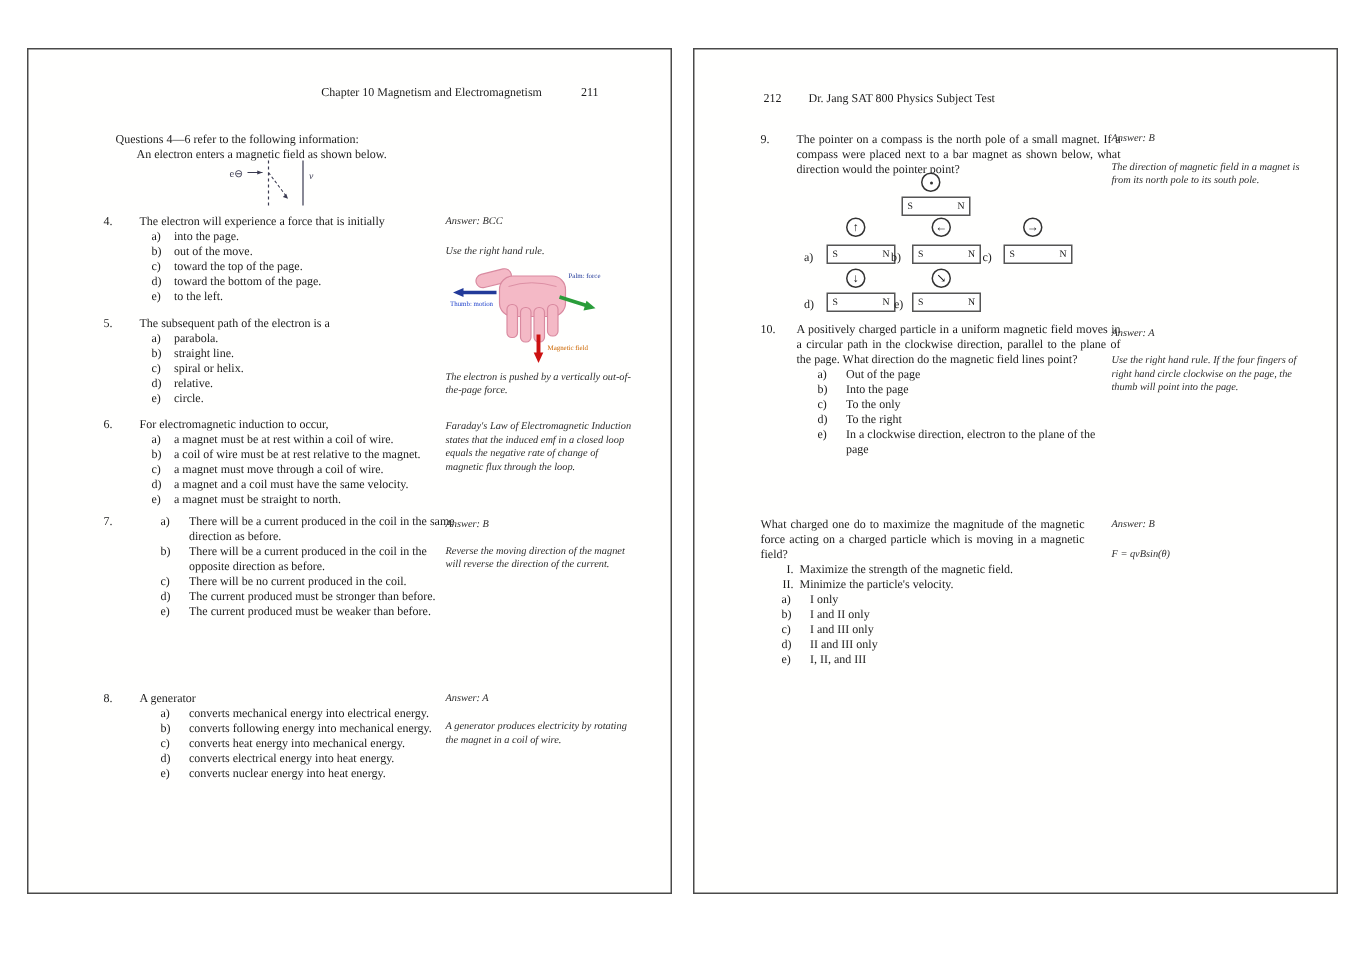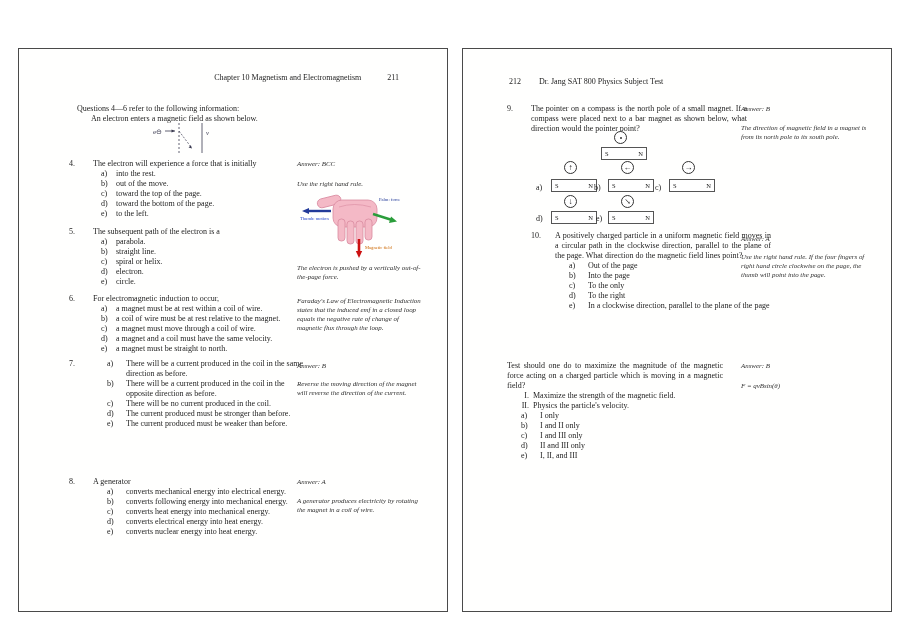--- a/index.html
+++ b/index.html
@@ -11,7 +11,7 @@
     -webkit-font-smoothing:antialiased;
   }
   .page{
-    position:absolute;top:48px;width:430px;height:564px;
+    position:absolute;top:32px;width:430px;height:564px;
     background:#fffffe;border:1px solid #4a4a4a;box-sizing:border-box;
   }
   #left-page{left:18px;}

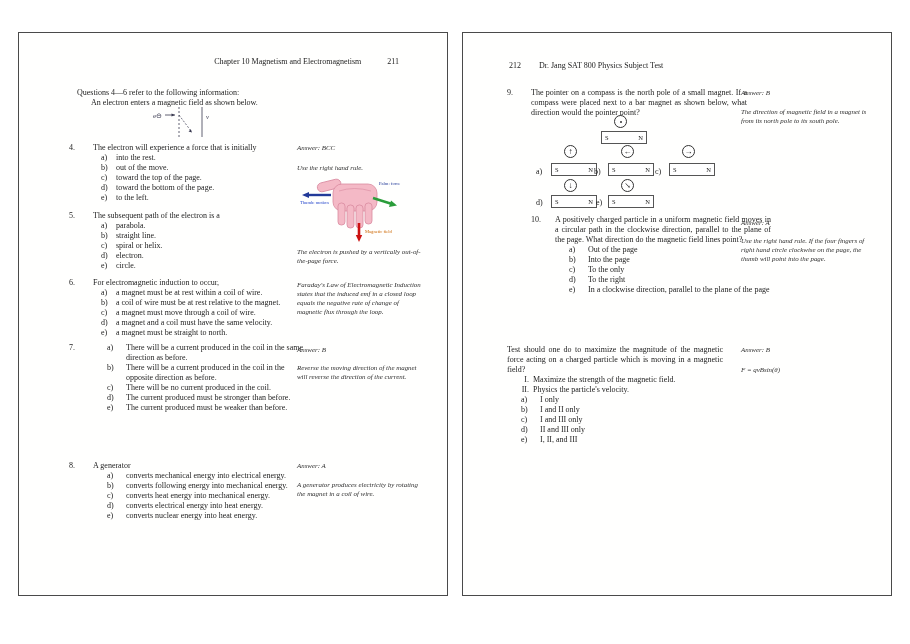--- a/index.html
+++ b/index.html
@@ -84,7 +84,7 @@
 
           <div class="choice">
             <span class="cl">a)</span>
-            <span class="ct">into the rest.</span>
+            <span class="ct">into the page.</span>
           </div>
 
           <div class="choice">

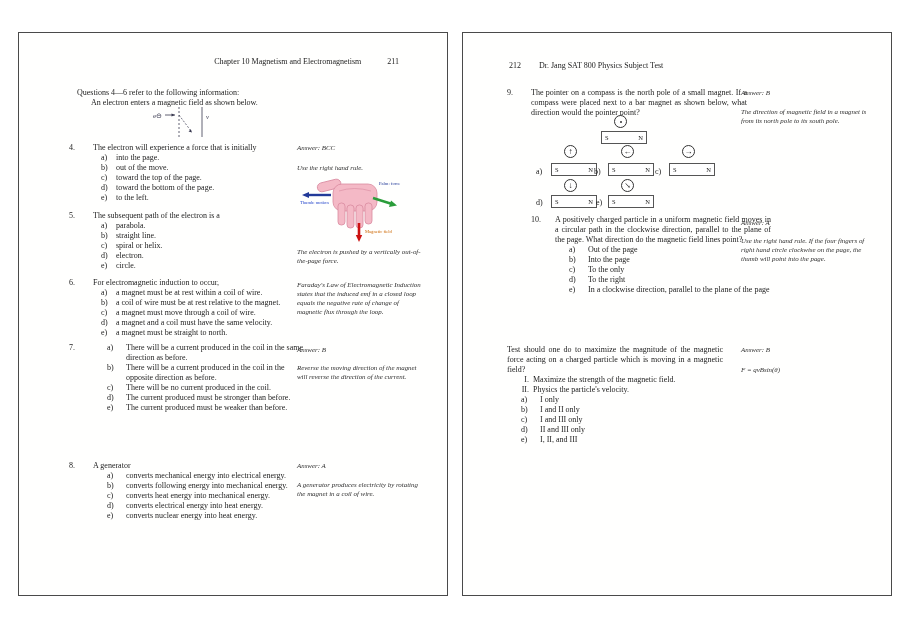--- a/index.html
+++ b/index.html
@@ -348,7 +348,7 @@
     </div>
   </div>
 
-  <div class="qblock" style="left:44px;top:182px;margin-left:24px;">
+  <div class="qblock" style="left:44px;top:182px;">
     <div class="qnum">10.</div>
     <div class="qbody">
       <div class="qtext">A positively charged particle in a uniform magnetic field moves in a circular path in the clockwise direction, parallel to the plane of the page. What direction do the magnetic field lines point?</div>

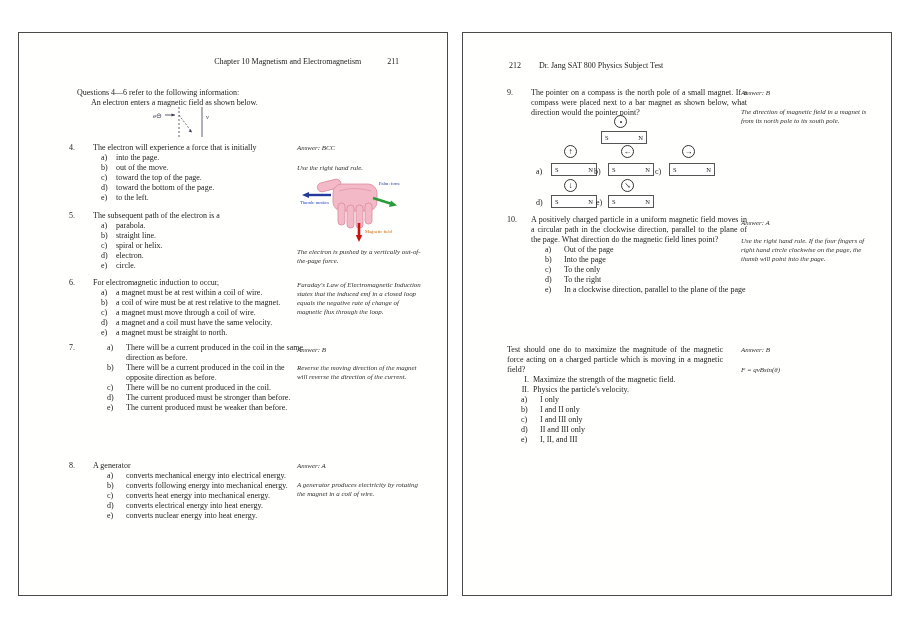--- a/index.html
+++ b/index.html
@@ -133,7 +133,7 @@
 
           <div class="choice">
             <span class="cl">d)</span>
-            <span class="ct">electron.</span>
+            <span class="ct">relative.</span>
           </div>
 
           <div class="choice">

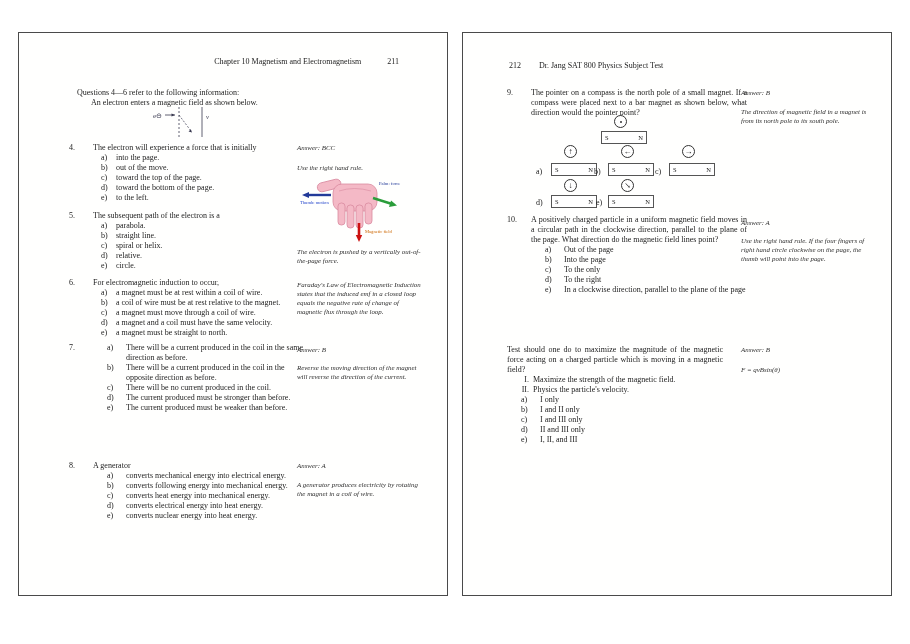--- a/index.html
+++ b/index.html
@@ -376,7 +376,7 @@
 
           <div class="choice">
             <span class="cl">e)</span>
-            <span class="ct">In a clockwise direction, parallel to the plane of the page</span>
+            <span class="ct">In a clockwise direction, electron to the plane of the page</span>
           </div>
         </div>
     </div>

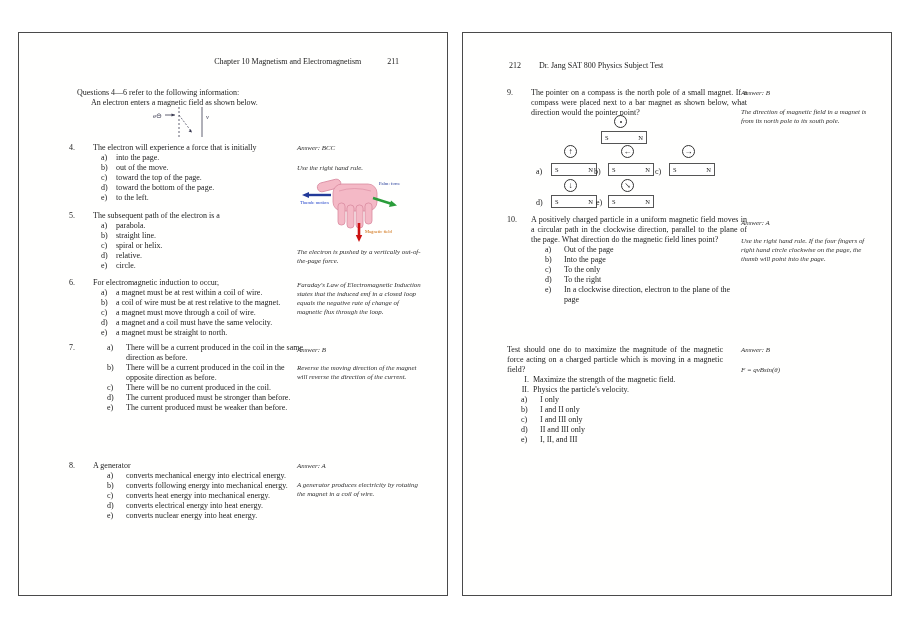--- a/index.html
+++ b/index.html
@@ -384,7 +384,7 @@
 
   <div class="qblock" style="left:44px;top:312px;">
     <div class="qbody">
-      <div class="qtext">Test should one do to maximize the magnitude of the magnetic force acting on a charged particle which is moving in a magnetic field?</div>
+      <div class="qtext">What charged one do to maximize the magnitude of the magnetic force acting on a charged particle which is moving in a magnetic field?</div>
       <div class="choices romans">
 
           <div class="choice">

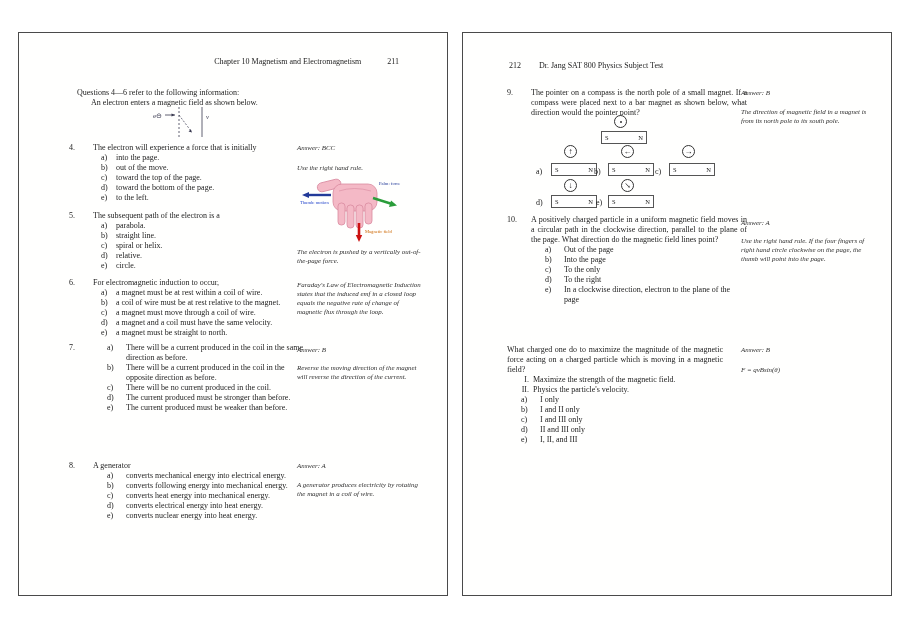--- a/index.html
+++ b/index.html
@@ -394,7 +394,7 @@
 
           <div class="choice">
             <span class="cl">II.</span>
-            <span class="ct">Physics the particle's velocity.</span>
+            <span class="ct">Minimize the particle's velocity.</span>
           </div>
 
         </div>

